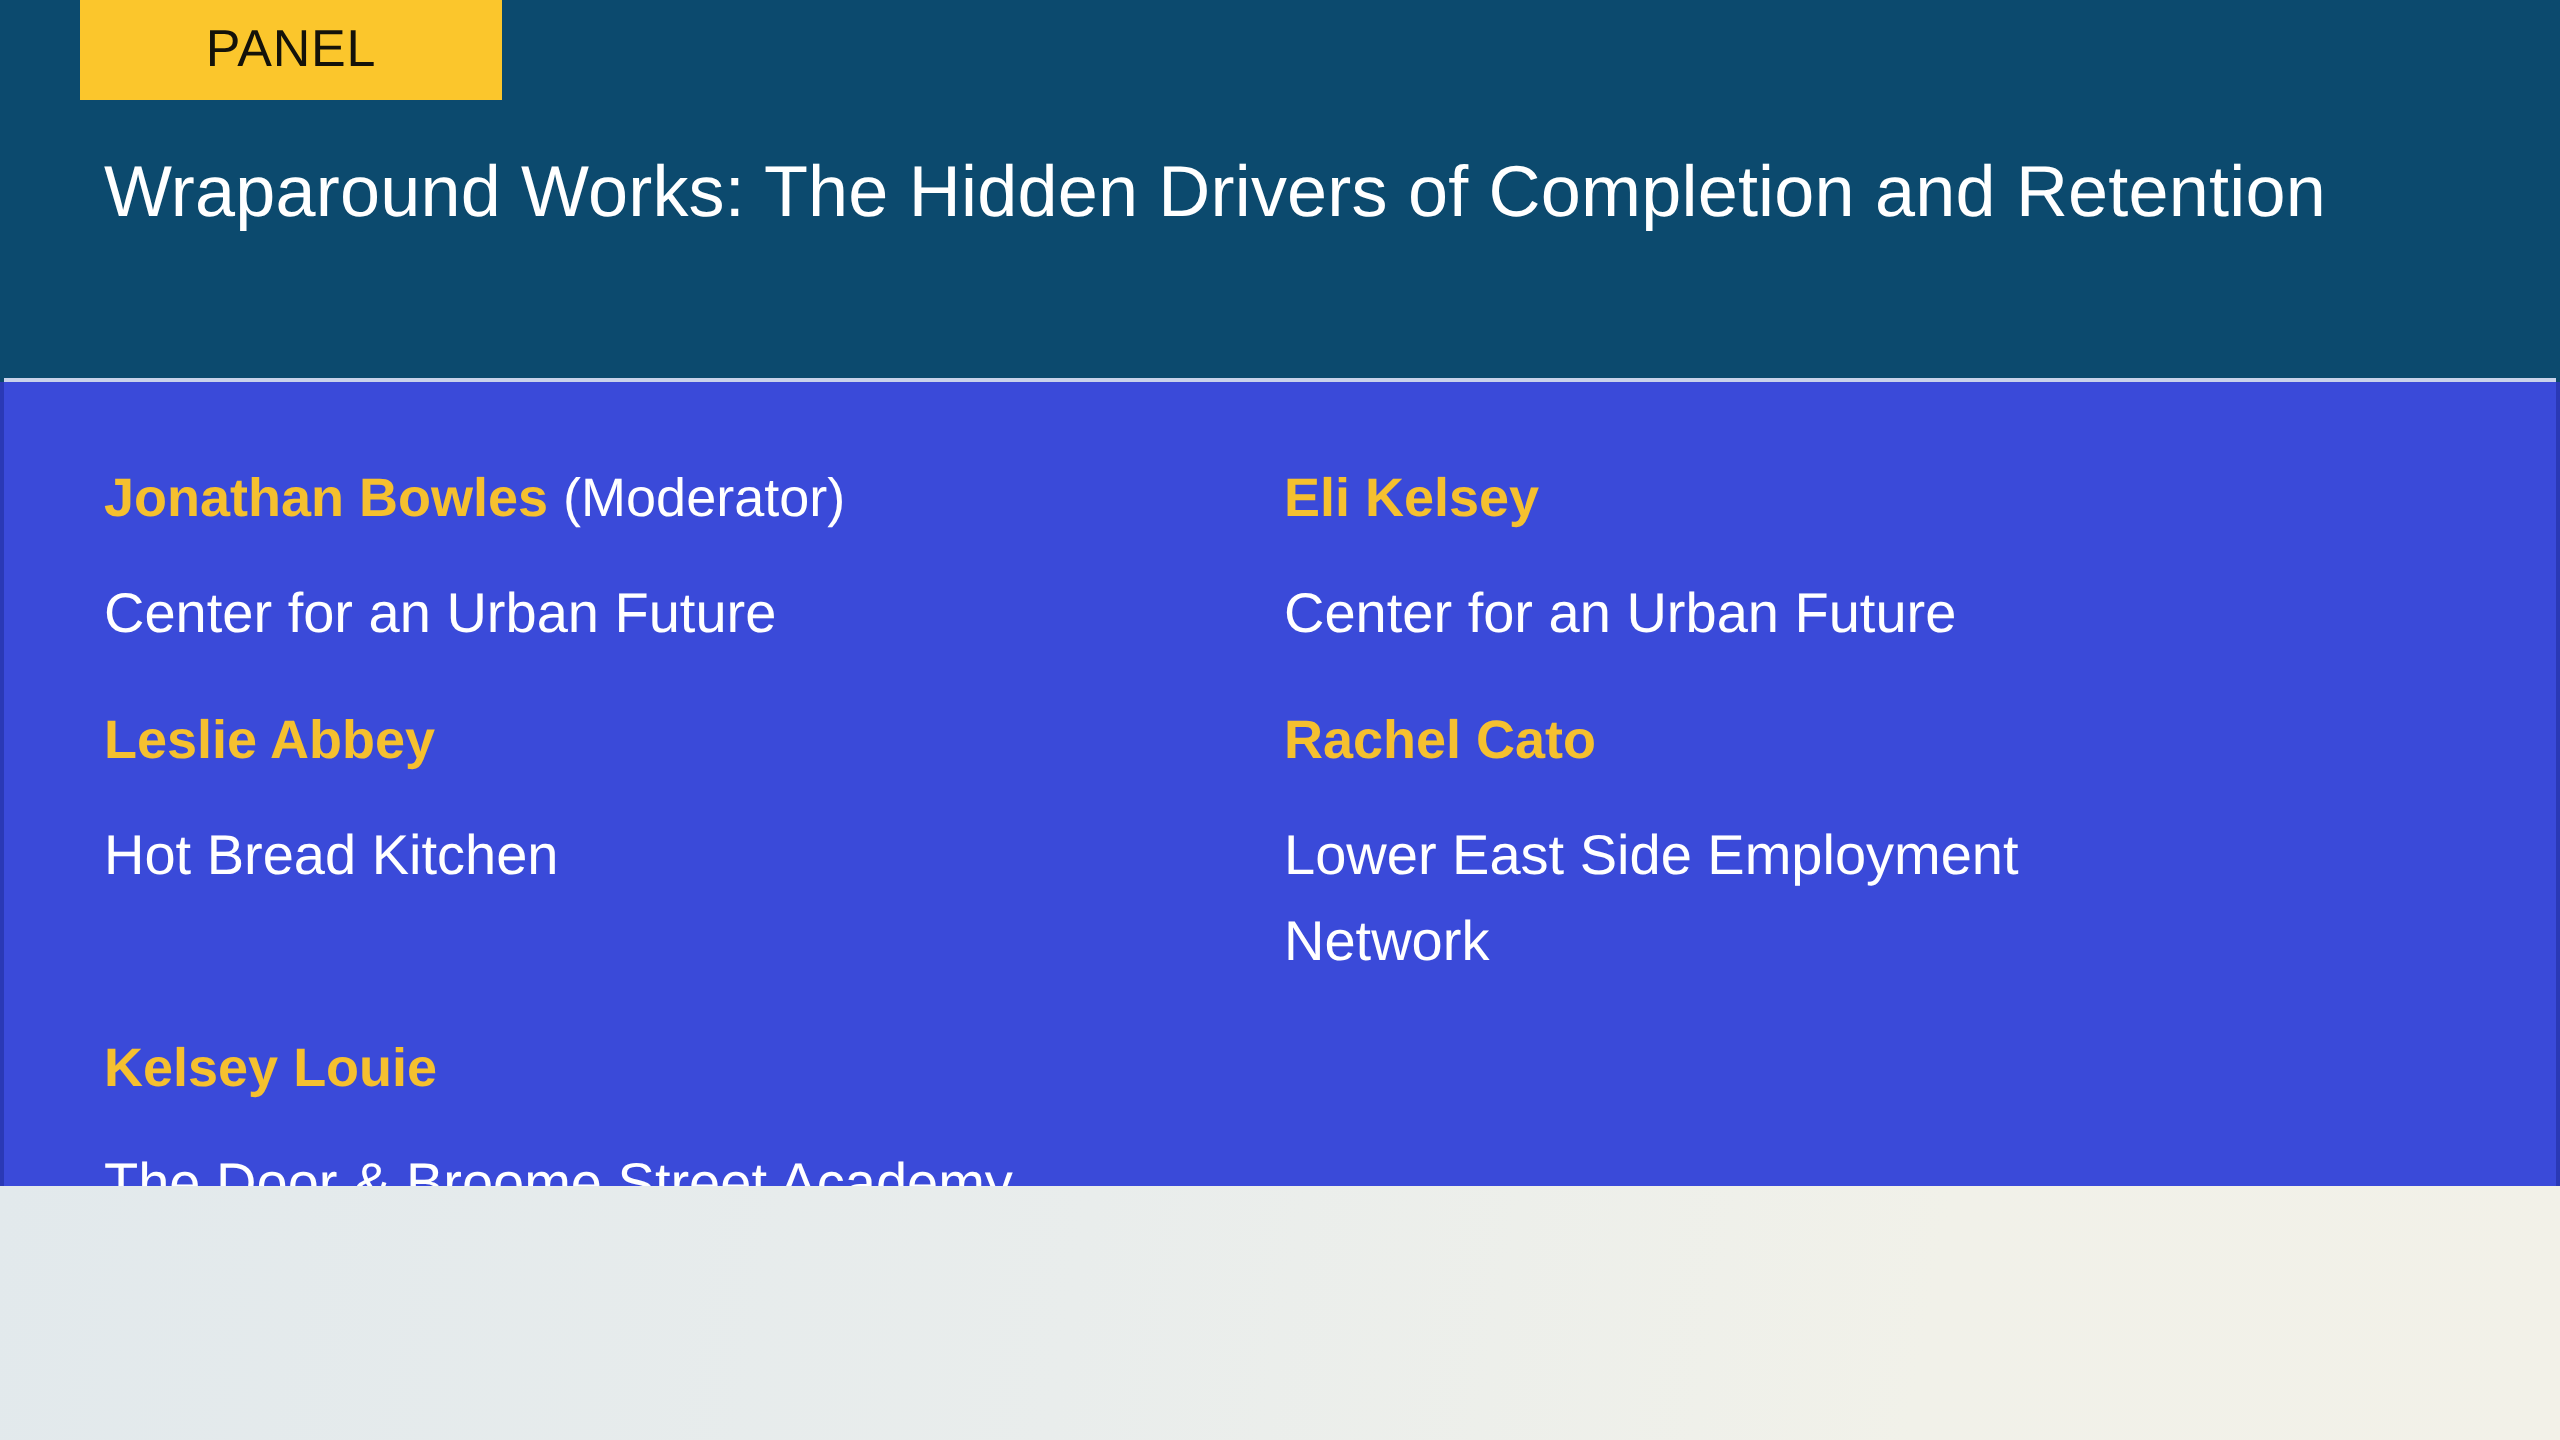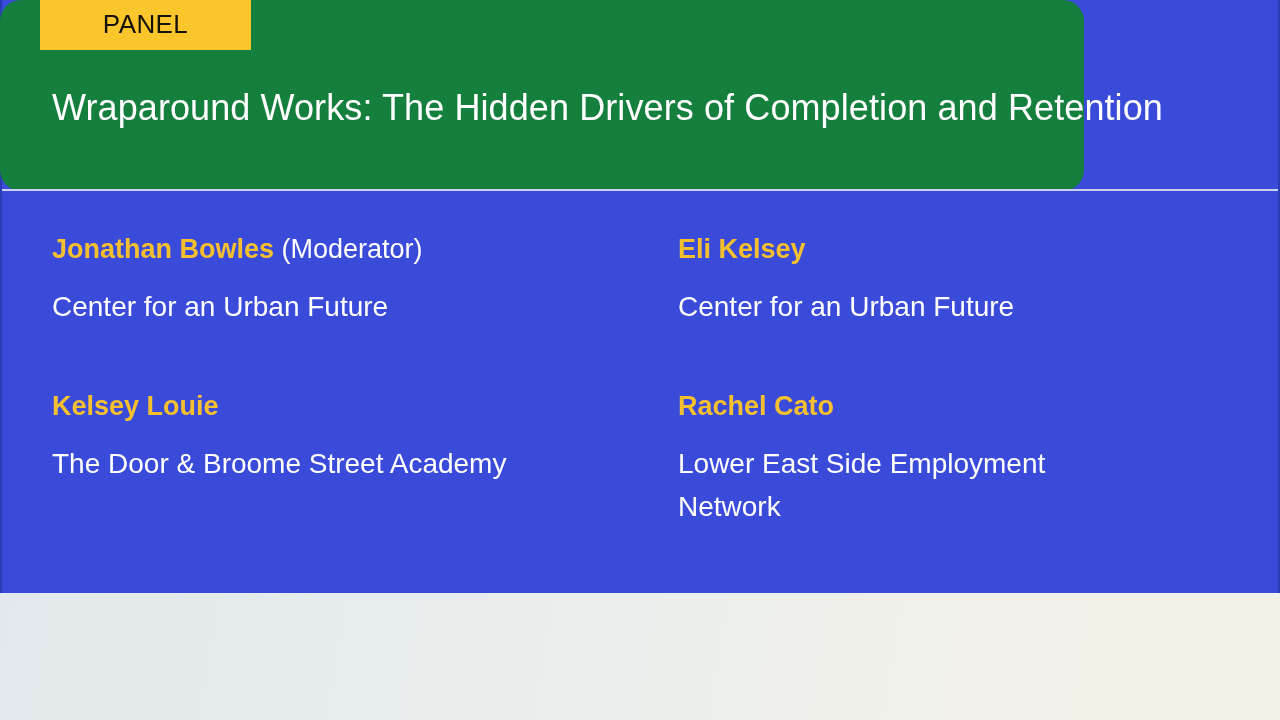--- a/index.html
+++ b/index.html
@@ -31,10 +31,9 @@
   .header {
     position:absolute;
     left:0; top:0;
-    width:1084px;
+    width:1280px;
     height:191px;
-    background:#15803d;
-    border-radius:21px;
+    background:#0c4a6e;
   }
 
   .badge {

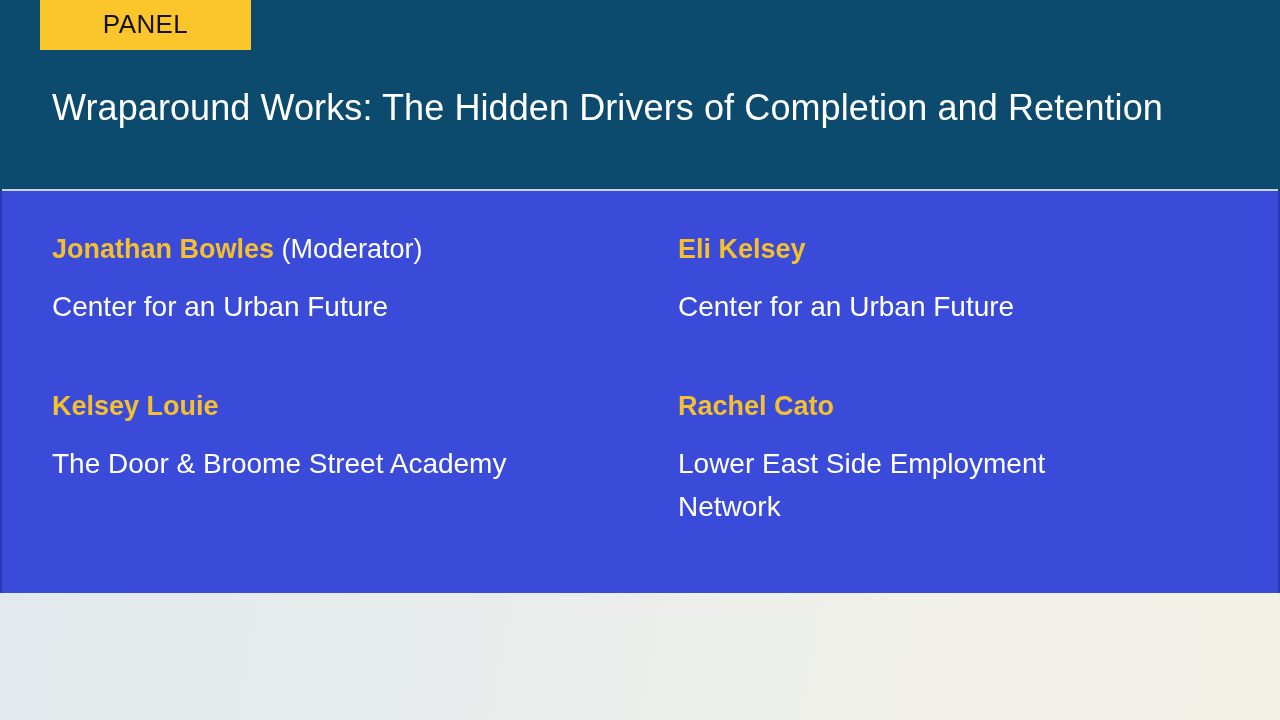--- a/index.html
+++ b/index.html
@@ -57,7 +57,7 @@
   .deck-title {
     position:absolute;
     left:52px;
-    top:82px;
+    top:70px;
     width:1130px;
     color:#ffffff;
     font-size:36px;

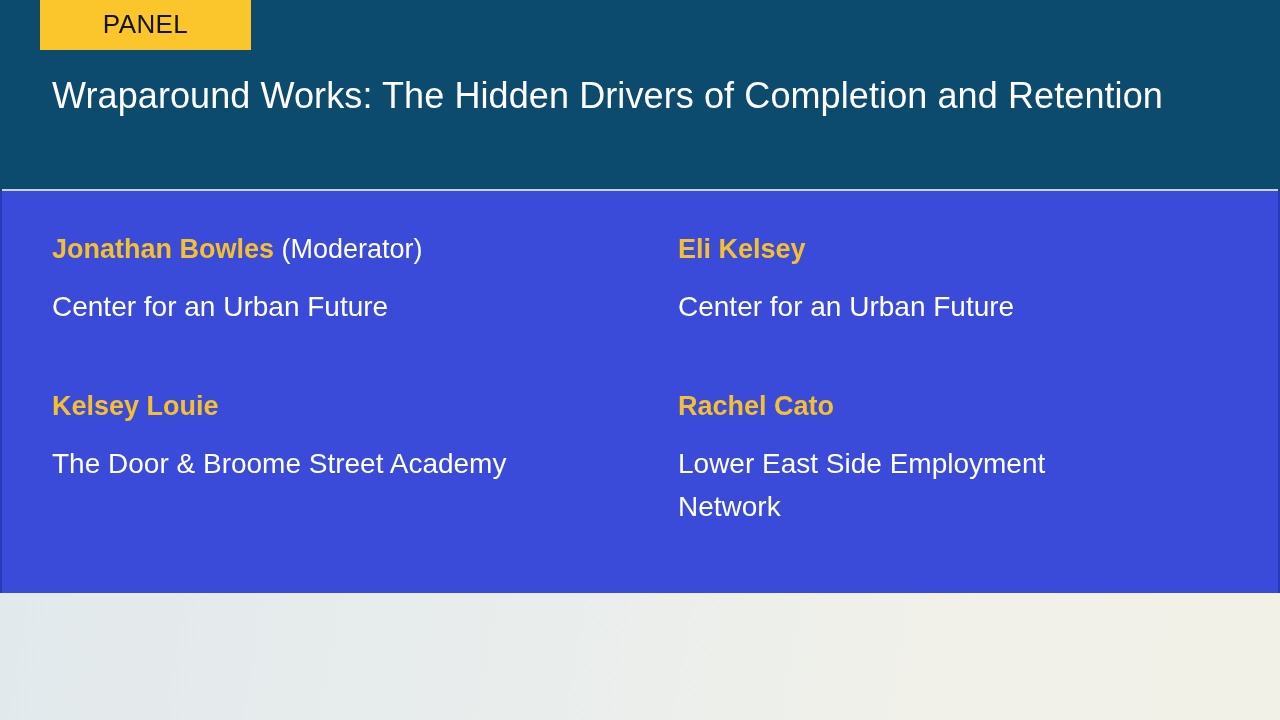--- a/index.html
+++ b/index.html
@@ -87,7 +87,6 @@
     column-gap:0px;
     row-gap:0px;
     align-content:start;
-    gap:36px;
   }
   .speaker {
     padding-left:12px;

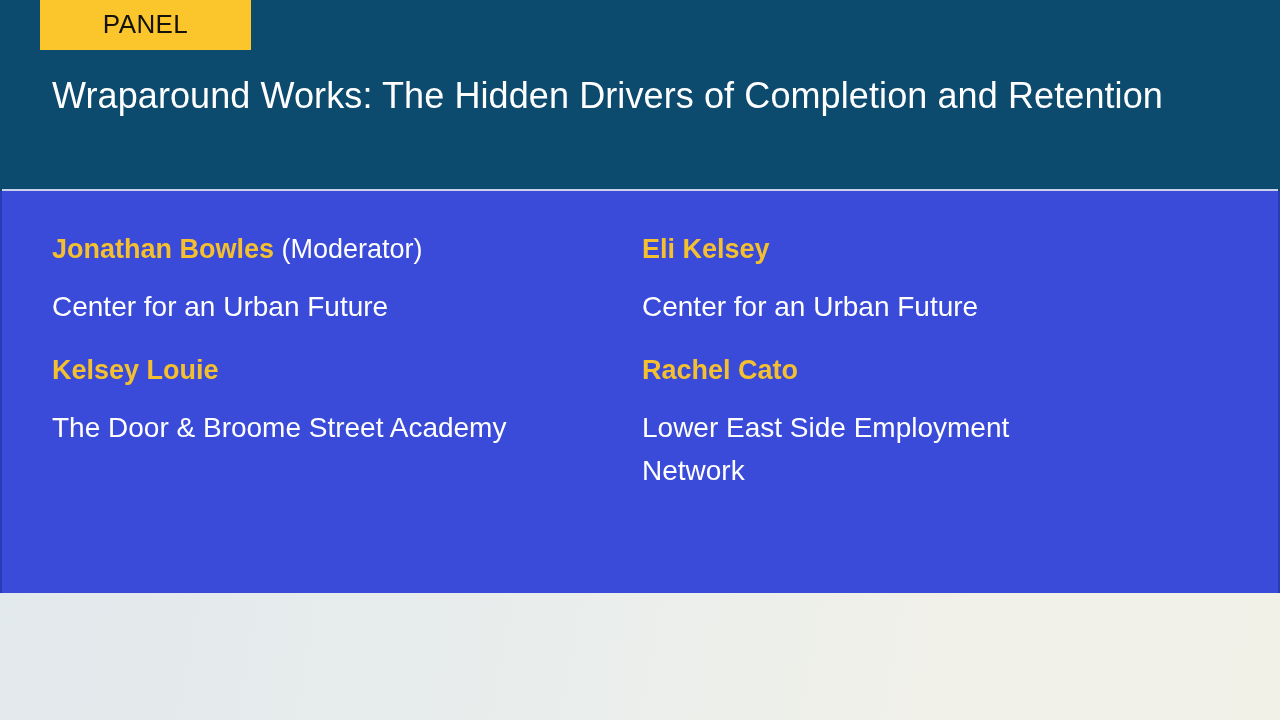--- a/index.html
+++ b/index.html
@@ -160,6 +160,12 @@
         <div class="sp-org">Center for an Urban Future</div>
       </div>
 
+      <div class="speaker col-left">
+        <div class="sp-name-line">
+          <span class="sp-name">Leslie Abbey</span><span class="sp-role"></span>
+        </div>
+        <div class="sp-org">Hot Bread Kitchen</div>
+      </div>
 
       <div class="speaker col-right">
         <div class="sp-name-line">

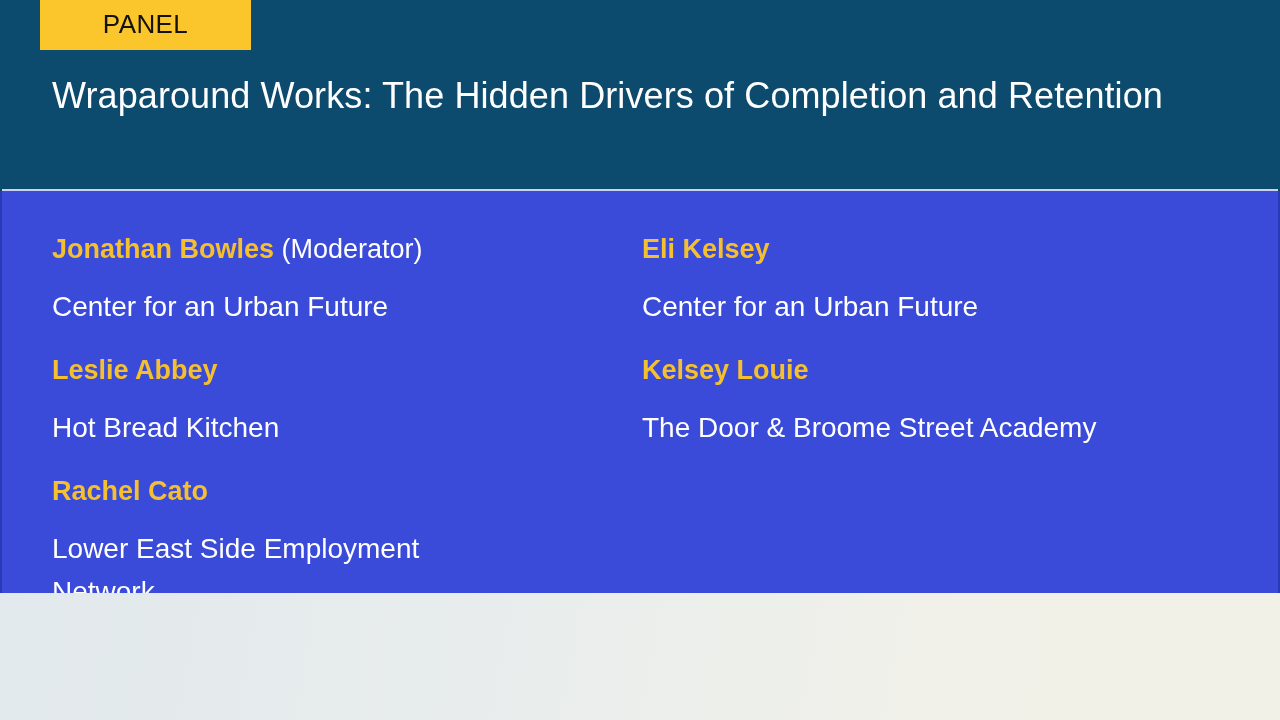--- a/index.html
+++ b/index.html
@@ -167,18 +167,18 @@
         <div class="sp-org">Hot Bread Kitchen</div>
       </div>
 
+      <div class="speaker col-left">
+        <div class="sp-name-line">
+          <span class="sp-name">Rachel Cato</span><span class="sp-role"></span>
+        </div>
+        <div class="sp-org">Lower East Side Employment Network</div>
+      </div>
+
       <div class="speaker col-right">
         <div class="sp-name-line">
           <span class="sp-name">Kelsey Louie</span><span class="sp-role"></span>
         </div>
         <div class="sp-org">The Door &amp; Broome Street Academy</div>
-      </div>
-
-      <div class="speaker col-left">
-        <div class="sp-name-line">
-          <span class="sp-name">Rachel Cato</span><span class="sp-role"></span>
-        </div>
-        <div class="sp-org">Lower East Side Employment Network</div>
       </div>
 
       <div></div>

